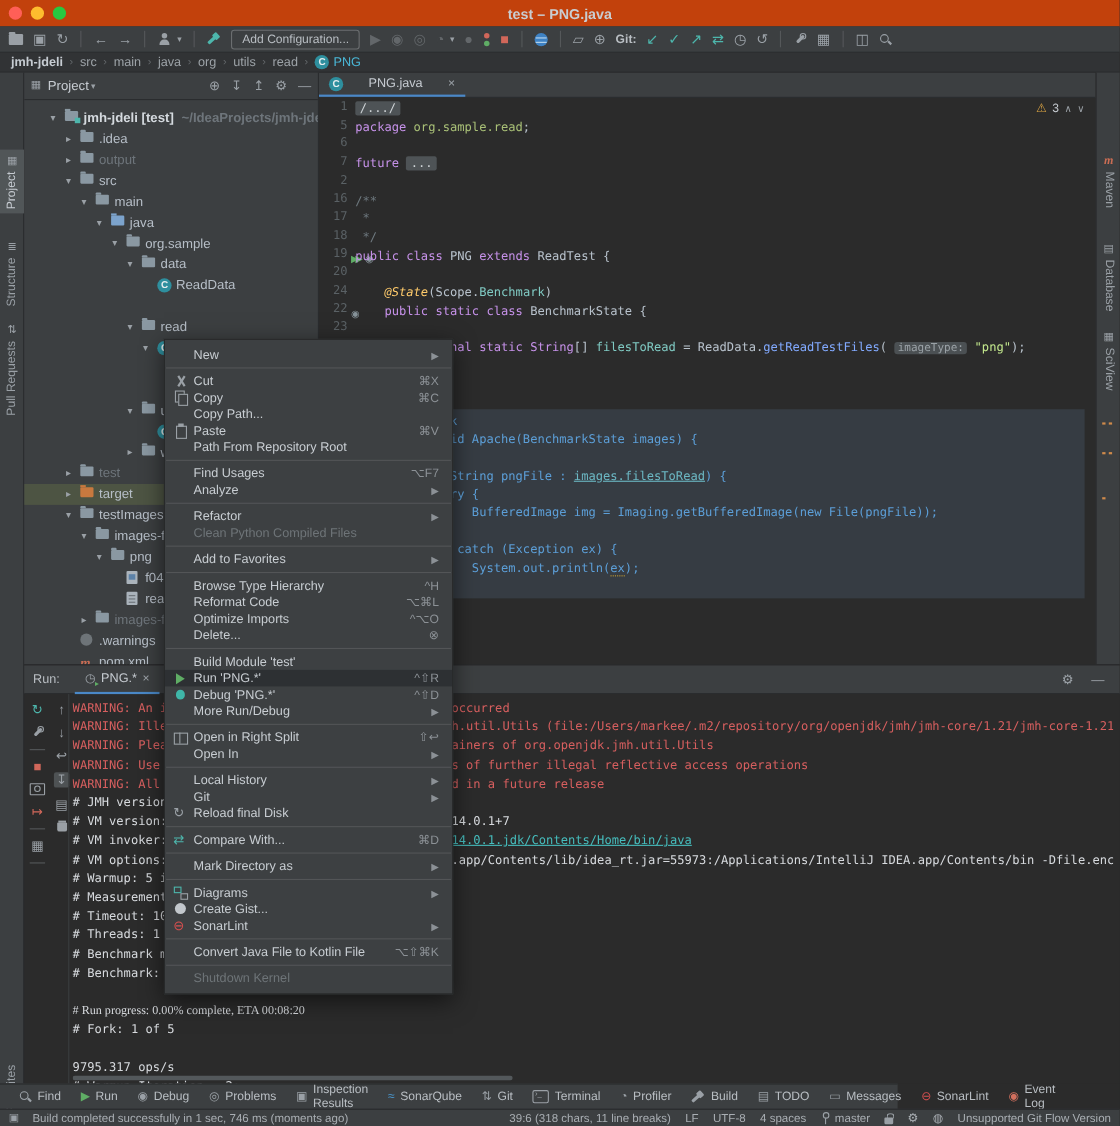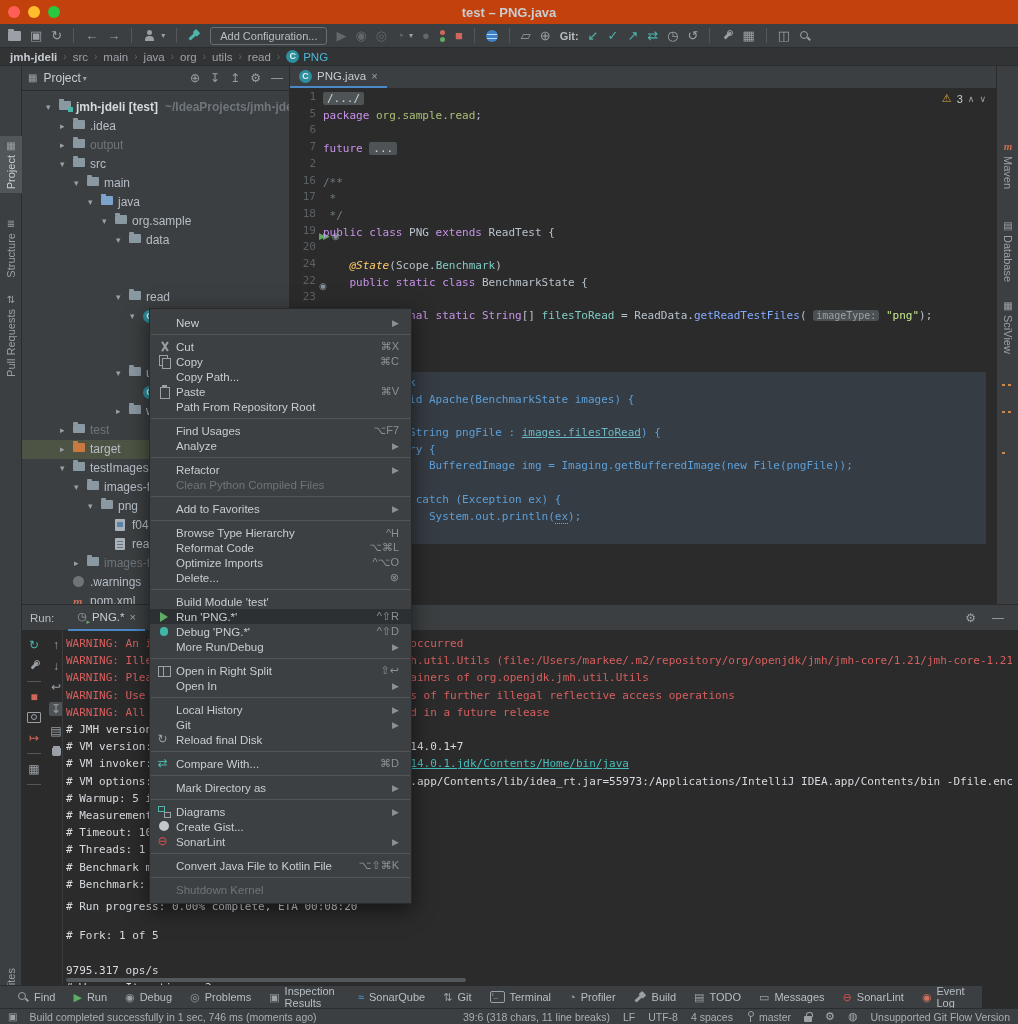--- a/index.html
+++ b/index.html
@@ -99,7 +99,7 @@
   
   #ed{left:290px;top:66px;width:706px;height:538px;background:#2b2b2b;overflow:hidden}
   #ed-tabs{position:absolute;left:0;top:0;right:0;height:22px;background:#3c3f41;border-bottom:1px solid #2a2c2e;display:flex}
-  #ed-tab{display:flex;align-items:center;gap:5px;padding:0 9px;font-size:11.5px;color:#c7ccd2;border-bottom:2px solid #4a88c7;box-sizing:border-box}
+  #ed-tab{display:flex;align-items:center;gap:23px;padding:0 9px;font-size:11.5px;color:#c7ccd2;border-bottom:2px solid #4a88c7;box-sizing:border-box}
   #ed-tab .x{color:#9aa0a6;font-size:11px}
   #warnbox{position:absolute;right:10px;top:26px;display:flex;gap:5px;align-items:center;font-size:11px;color:#c7ccd2}
   #warnbox .wtri{color:#d9a343;font-size:11px}

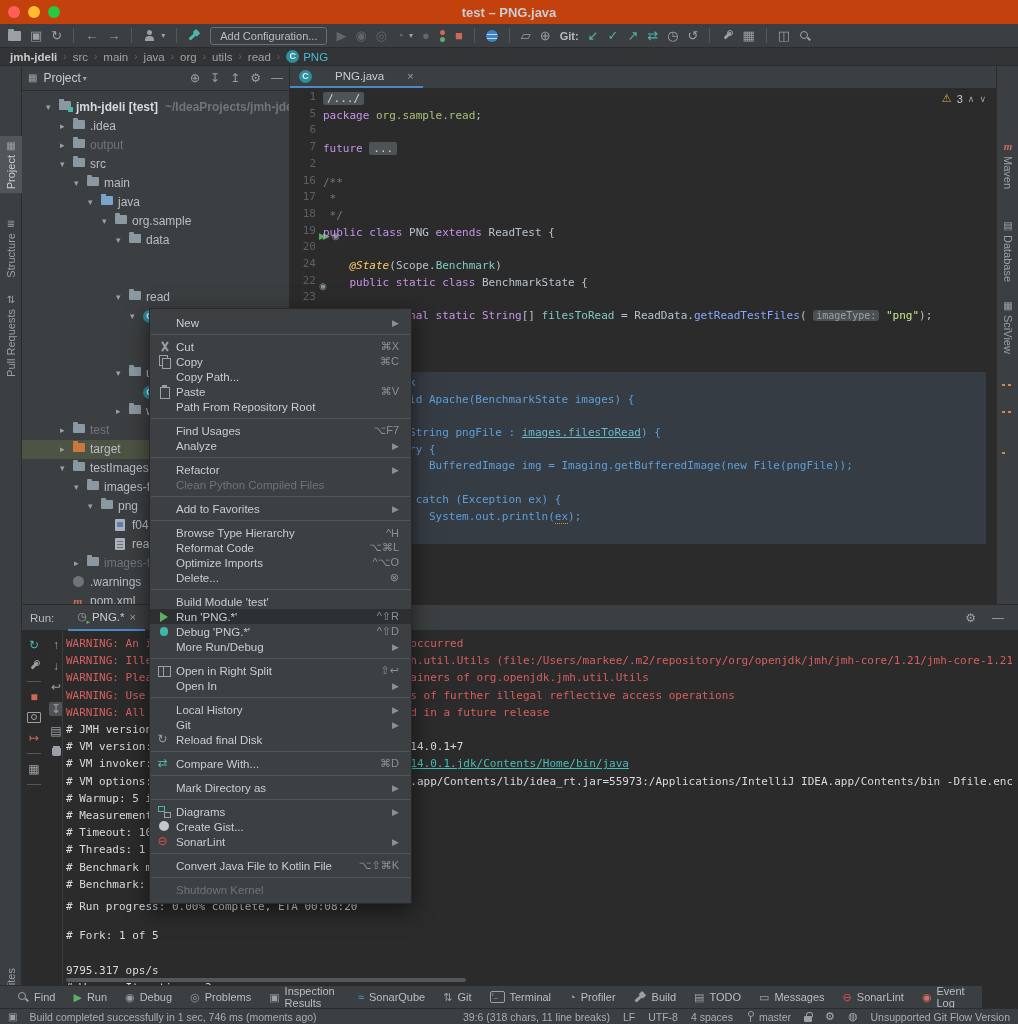--- a/index.html
+++ b/index.html
@@ -331,6 +331,10 @@
         <span class="tic pkg" style="left: 107px;"></span>
         <span class="tlbl" style="left: 124px;">data</span>
       </div>
+      <div class="trow" style="top: 160px;">
+        <span class="tic cls" style="left: 121px;"></span>
+        <span class="tlbl" style="left: 138px;">ReadData</span>
+      </div>
       <div class="trow" style="top: 198px;">
         <span class="chev" style="left: 94px;">▾</span>
         <span class="tic pkg" style="left: 107px;"></span>

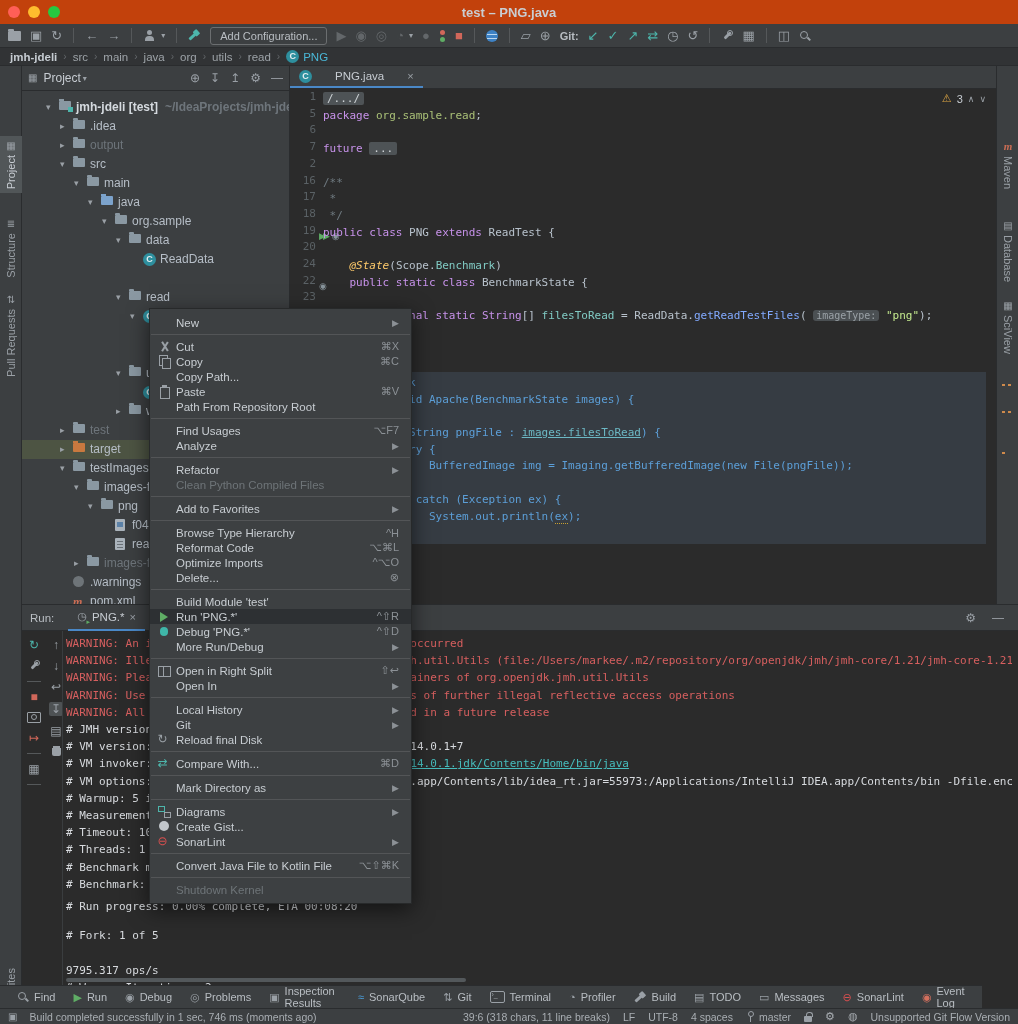--- a/index.html
+++ b/index.html
@@ -599,7 +599,7 @@
       <div class="cline" style="top: 227.6px;"># Benchmark mode: Throughput, ops/time</div>
       <div class="cline" style="top: 244.8px;"># Benchmark: org.sample.read.PNG.Apache</div>
       <div class="cline" style="top: 262px;"></div>
-      <div class="cline" style="top: 267px;"># Run progress: 0.00% complete, ETA 00:08:20</div>
+      <div class="cline" style="top: 280px; font-family: Liberation Serif, serif;"># Run progress: 0.00% complete, ETA 00:08:20</div>
       <div class="cline" style="top: 296.4px;"># Fork: 1 of 5</div>
       <div class="cline" style="top: 330.8px;">9795.317 ops/s</div>
       <div class="cline" style="top: 348px;"># Warmup Iteration   2:</div>

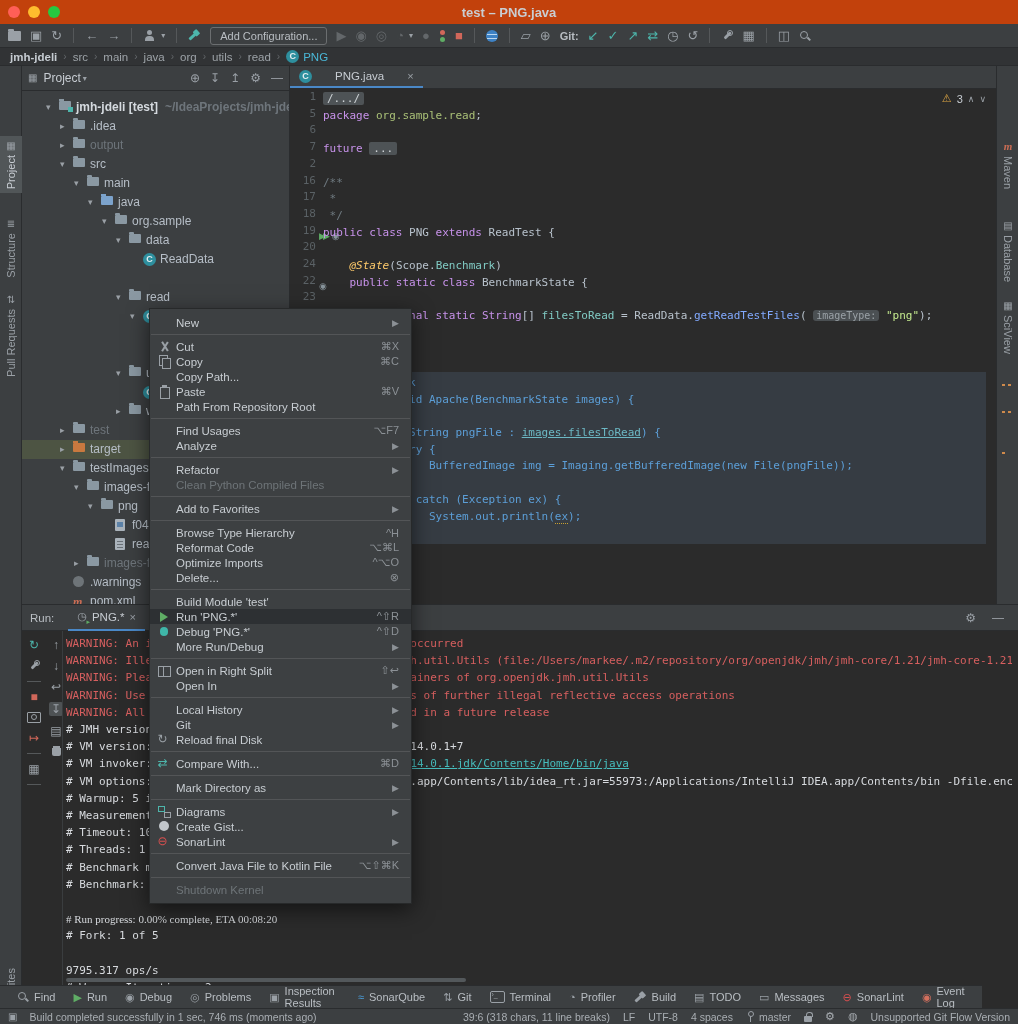--- a/index.html
+++ b/index.html
@@ -164,7 +164,7 @@
   .clink{color:#46bdbd;text-decoration:underline}
   #hscroll{position:absolute;left:0;bottom:3px;width:400px;height:4px;background:#53585b;border-radius:2px}
   
-  #bbar{left:0;top:985px;width:982px;height:23px;background:#3c3f41;border-top:1px solid #2a2c2e;display:flex;align-items:center;padding:0 8px;box-sizing:border-box}
+  #bbar{left:0;top:985px;width:816px;height:23px;background:#3c3f41;border-top:1px solid #2a2c2e;display:flex;align-items:center;padding:0 8px;box-sizing:border-box}
   .bitem{display:flex;align-items:center;gap:5px;padding:0 9px;font-size:11px;color:#b9bec3;height:100%}
   .bitem .bg{font-size:11px;line-height:1}
   #bbar .spacer{flex:1}

